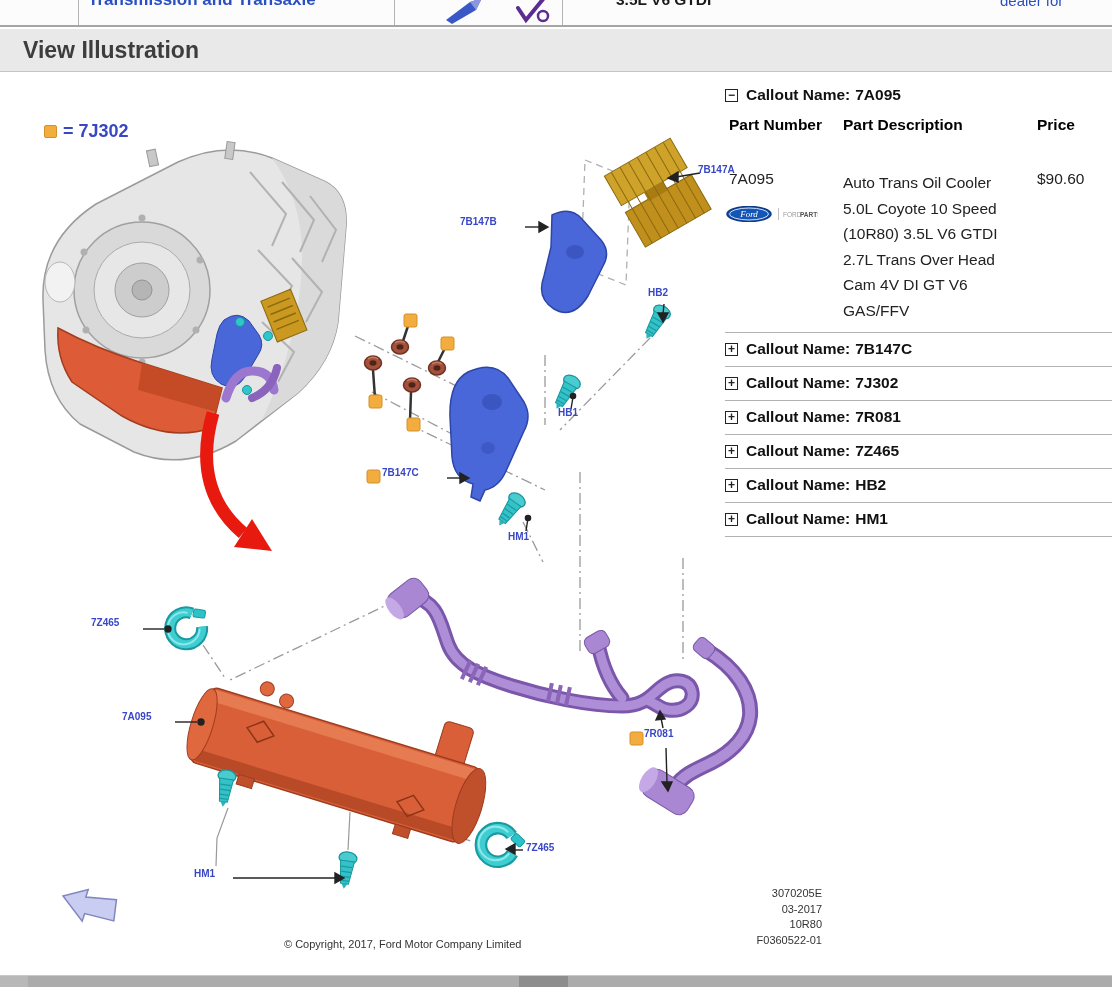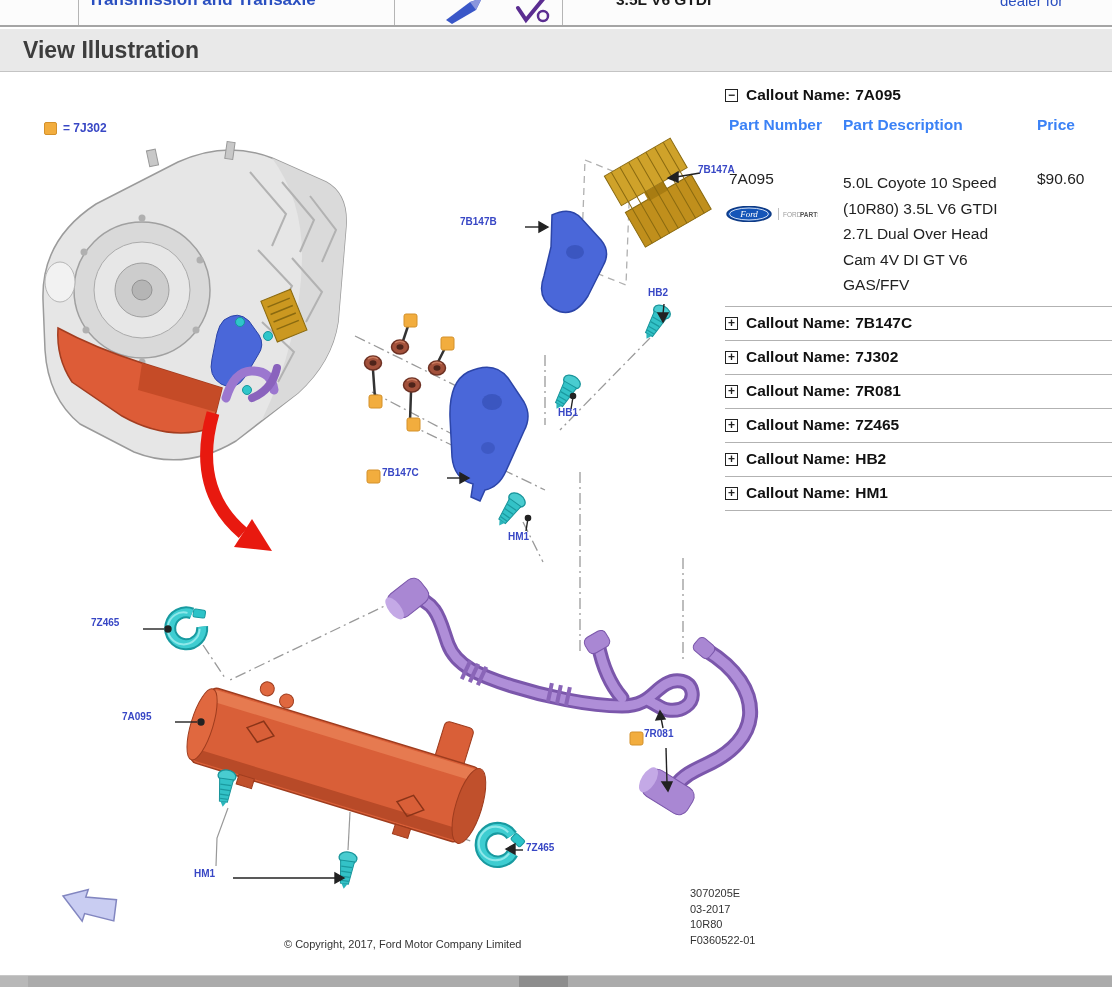--- a/index.html
+++ b/index.html
@@ -32,7 +32,7 @@
   .legend { position:absolute; left:44px; top:121px; display:flex; align-items:center; gap:6px; }
   .yellow-swatch { width:13px; height:13px; background:#f2ad3e; border:1px solid #d4912b;
     border-radius:2px; display:inline-block; }
-  .legend-text { font-size:12px; font-weight:bold; color:#3847c5; }
+  .legend-text { font-size:18px; font-weight:bold; color:#3847c5; }
 
   
   .olabel { position:absolute; font-size:10px; font-weight:bold; color:#3847c5;

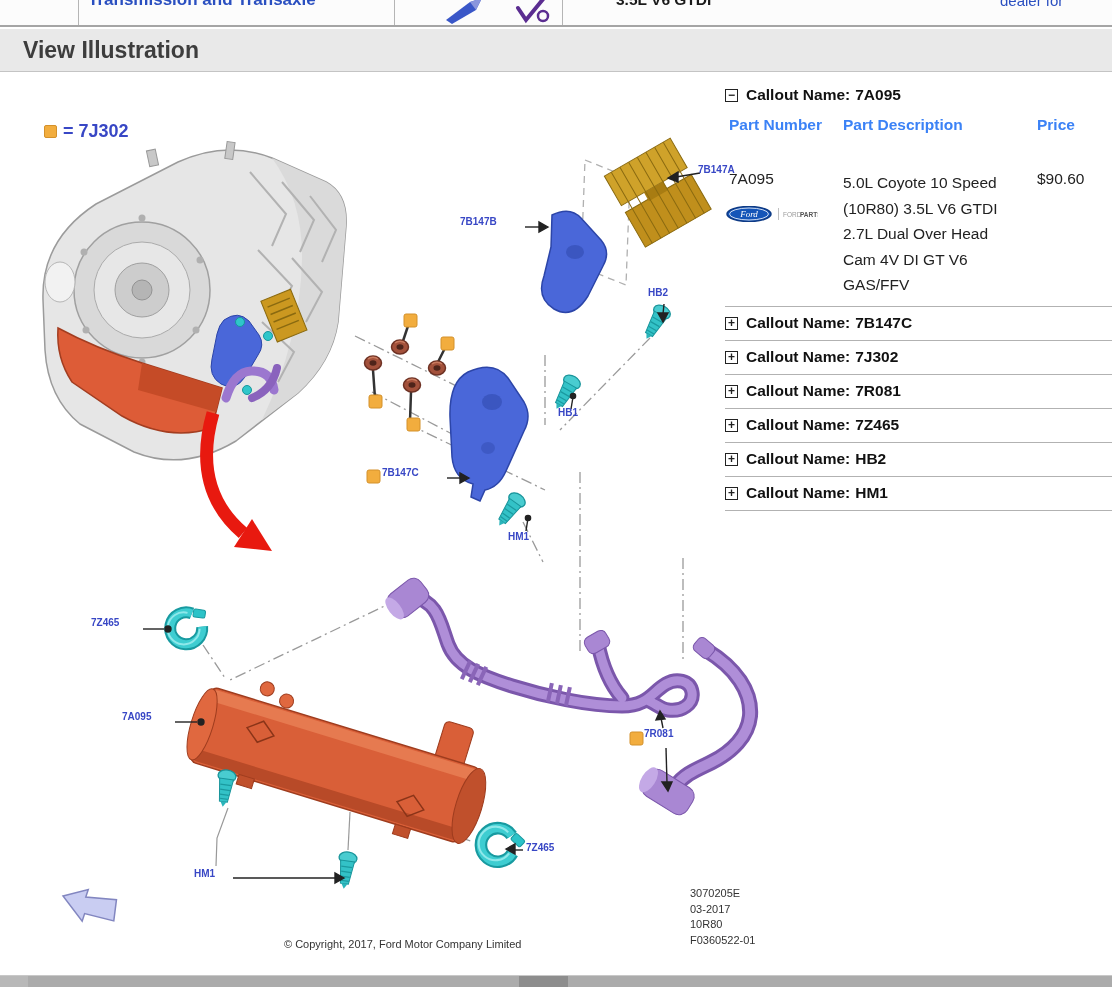--- a/index.html
+++ b/index.html
@@ -51,7 +51,7 @@
     display:flex; align-items:center; justify-content:center; font-size:12px;
     line-height:10px; font-weight:bold; color:#222; flex:0 0 auto; }
   .cols { position:relative; height:18px; margin-top:12px; font-weight:bold;
-    font-size:15.5px; color:#3b82f6; }
+    font-size:15.5px; color:#000000; }
   .cols span { position:absolute; top:0; white-space:nowrap; }
   .col-pn { left:4px; } .col-pd { left:118px; } .col-pr { left:312px; }
   .prow { position:relative; margin-top:36px; }

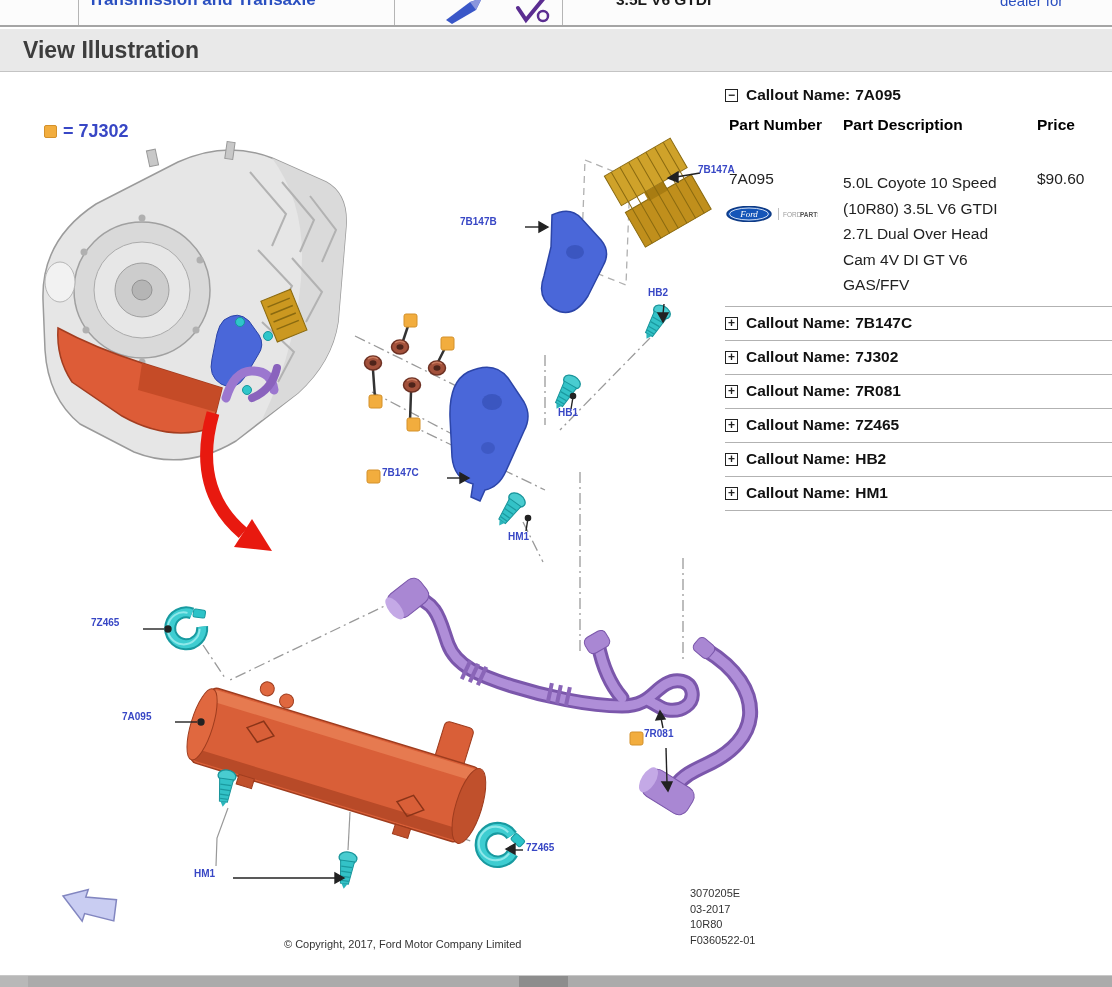--- a/index.html
+++ b/index.html
@@ -358,6 +358,7 @@
         </svg>
       </span>
       <div class="desc">
+        <div>Auto Trans Oil Cooler</div>
         <div>5.0L Coyote 10 Speed</div>
         <div>(10R80) 3.5L V6 GTDI</div>
         <div>2.7L Dual Over Head</div>

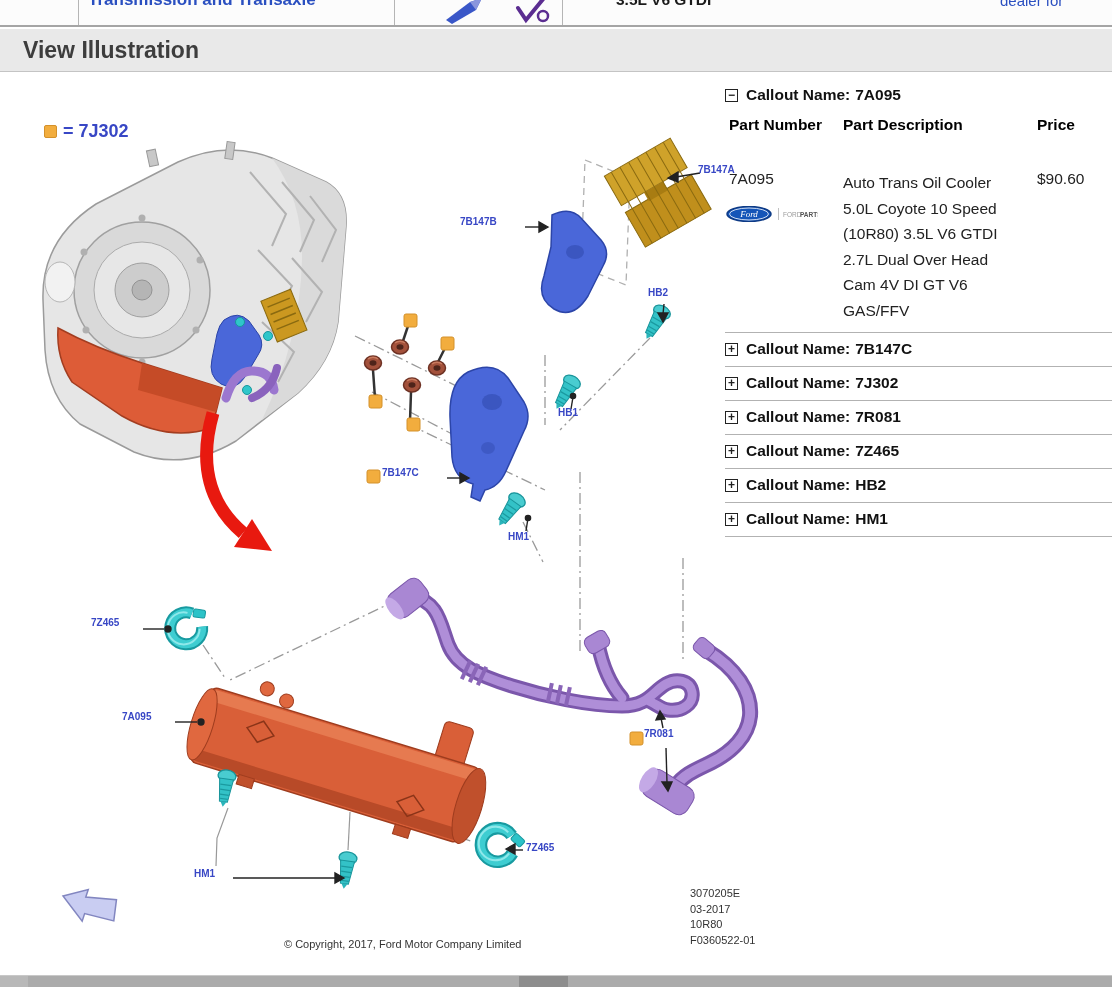--- a/index.html
+++ b/index.html
@@ -361,7 +361,7 @@
         <div>Auto Trans Oil Cooler</div>
         <div>5.0L Coyote 10 Speed</div>
         <div>(10R80) 3.5L V6 GTDI</div>
-        <div>2.7L Dual Over Head</div>
+        <div>2.7L Trans Over Head</div>
         <div>Cam 4V DI GT V6</div>
         <div>GAS/FFV</div>
       </div>

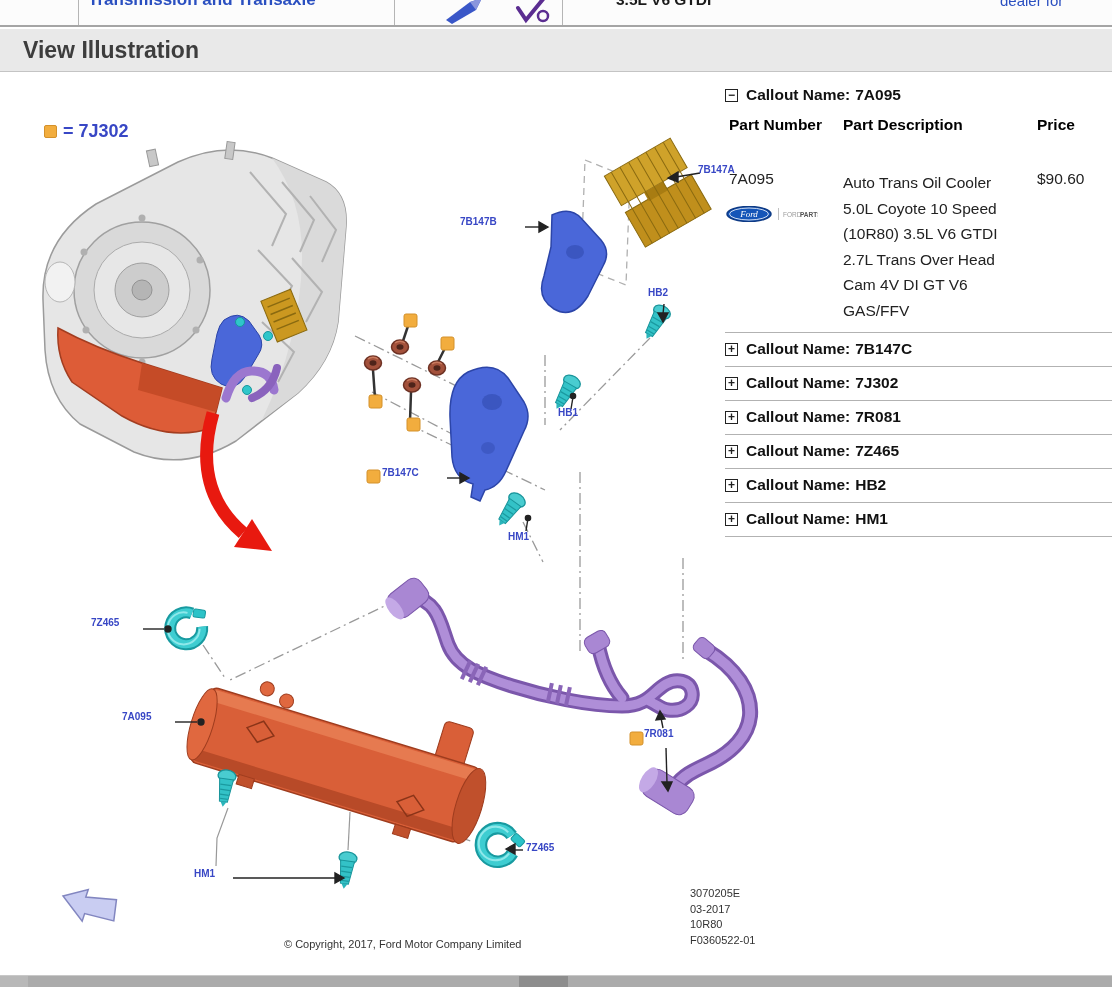--- a/index.html
+++ b/index.html
@@ -39,7 +39,7 @@
     white-space:nowrap; cursor:pointer; }
 
   
-  .docnums { position:absolute; left:690px; top:886px; width:132px; text-align:left;
+  .docnums { position:absolute; left:690px; top:886px; width:132px; text-align:right;
     font-size:11px; color:#333; line-height:15.5px; }
   .copyright { position:absolute; left:284px; top:938px; font-size:11px; color:#333; }
 

